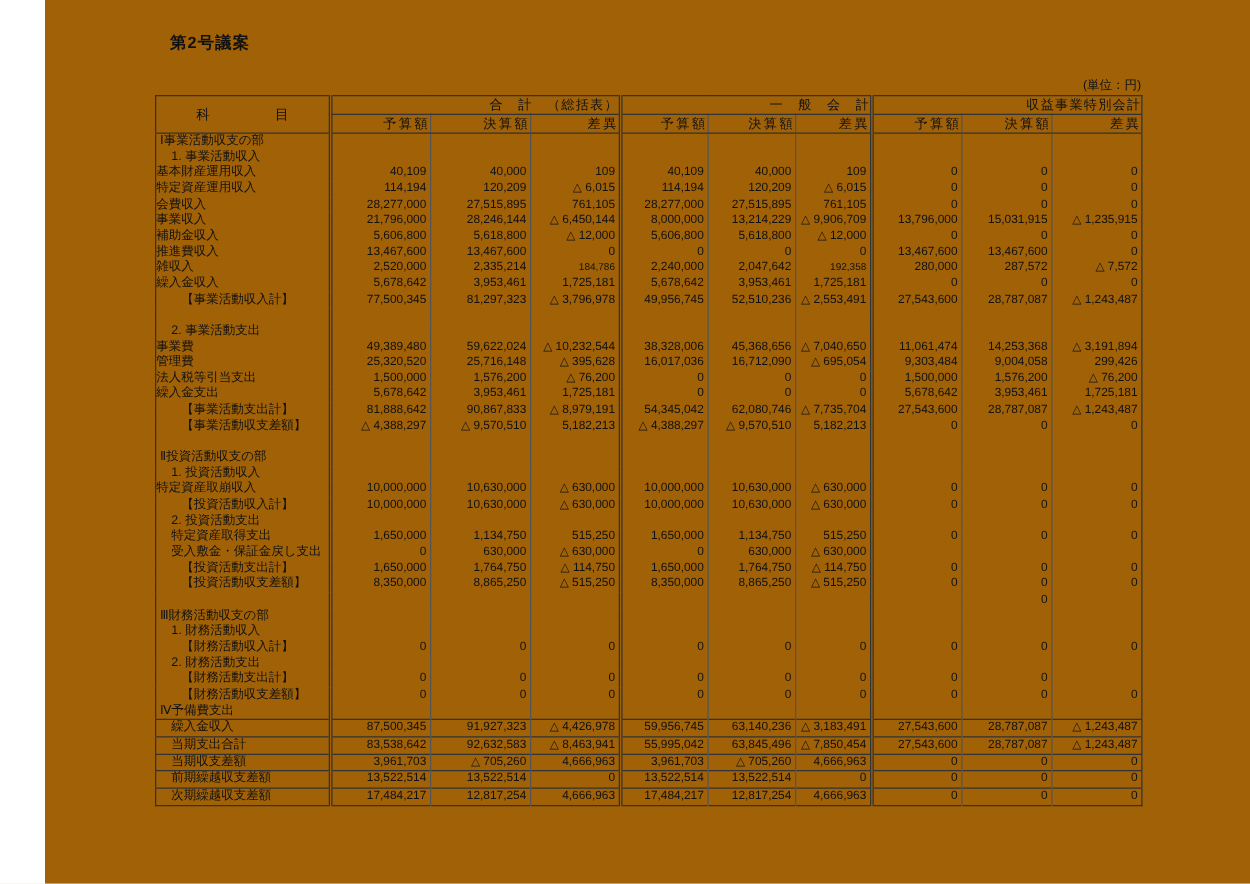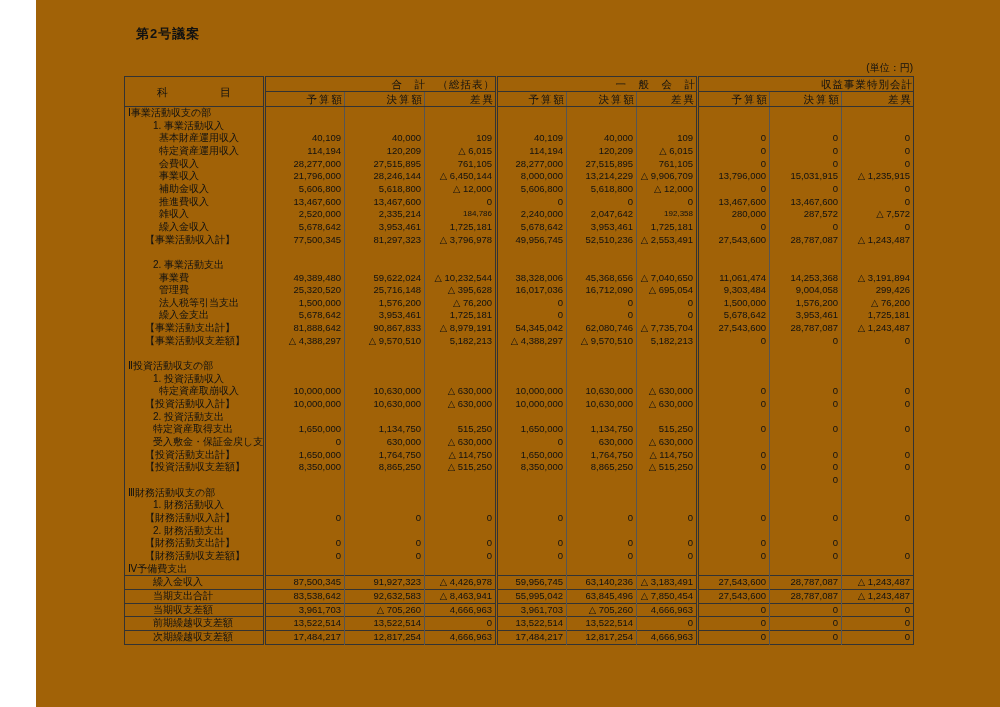--- a/index.html
+++ b/index.html
@@ -29,7 +29,7 @@
   tbody td.lbl{font-size:10px;padding-right:0;}
   tbody td.small{font-size:8px;}
   .ind0{padding-left:3px;}
-  .ind1{padding-left:28px;}
+  .ind1{padding-left:12px;}
   .ind2{padding-left:34px;}
   .ind3{padding-left:20px;}
   tr.bordered td{border-top:1px solid #333;}

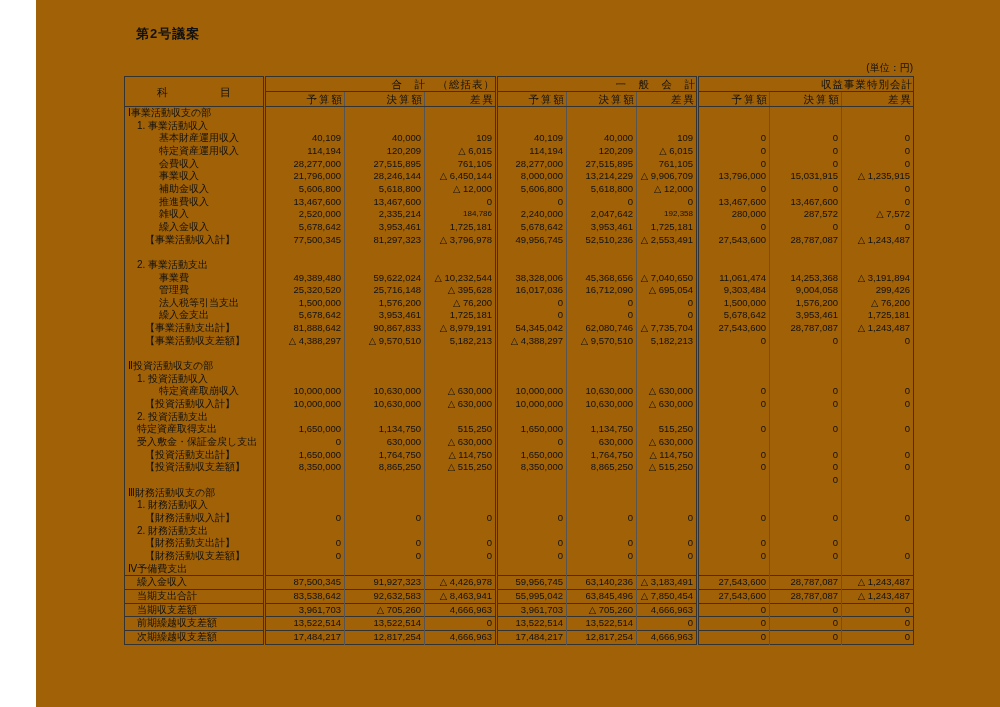--- a/index.html
+++ b/index.html
@@ -30,7 +30,7 @@
   tbody td.small{font-size:8px;}
   .ind0{padding-left:3px;}
   .ind1{padding-left:12px;}
-  .ind2{padding-left:34px;}
+  .ind2{}
   .ind3{padding-left:20px;}
   tr.bordered td{border-top:1px solid #333;}
 </style>

